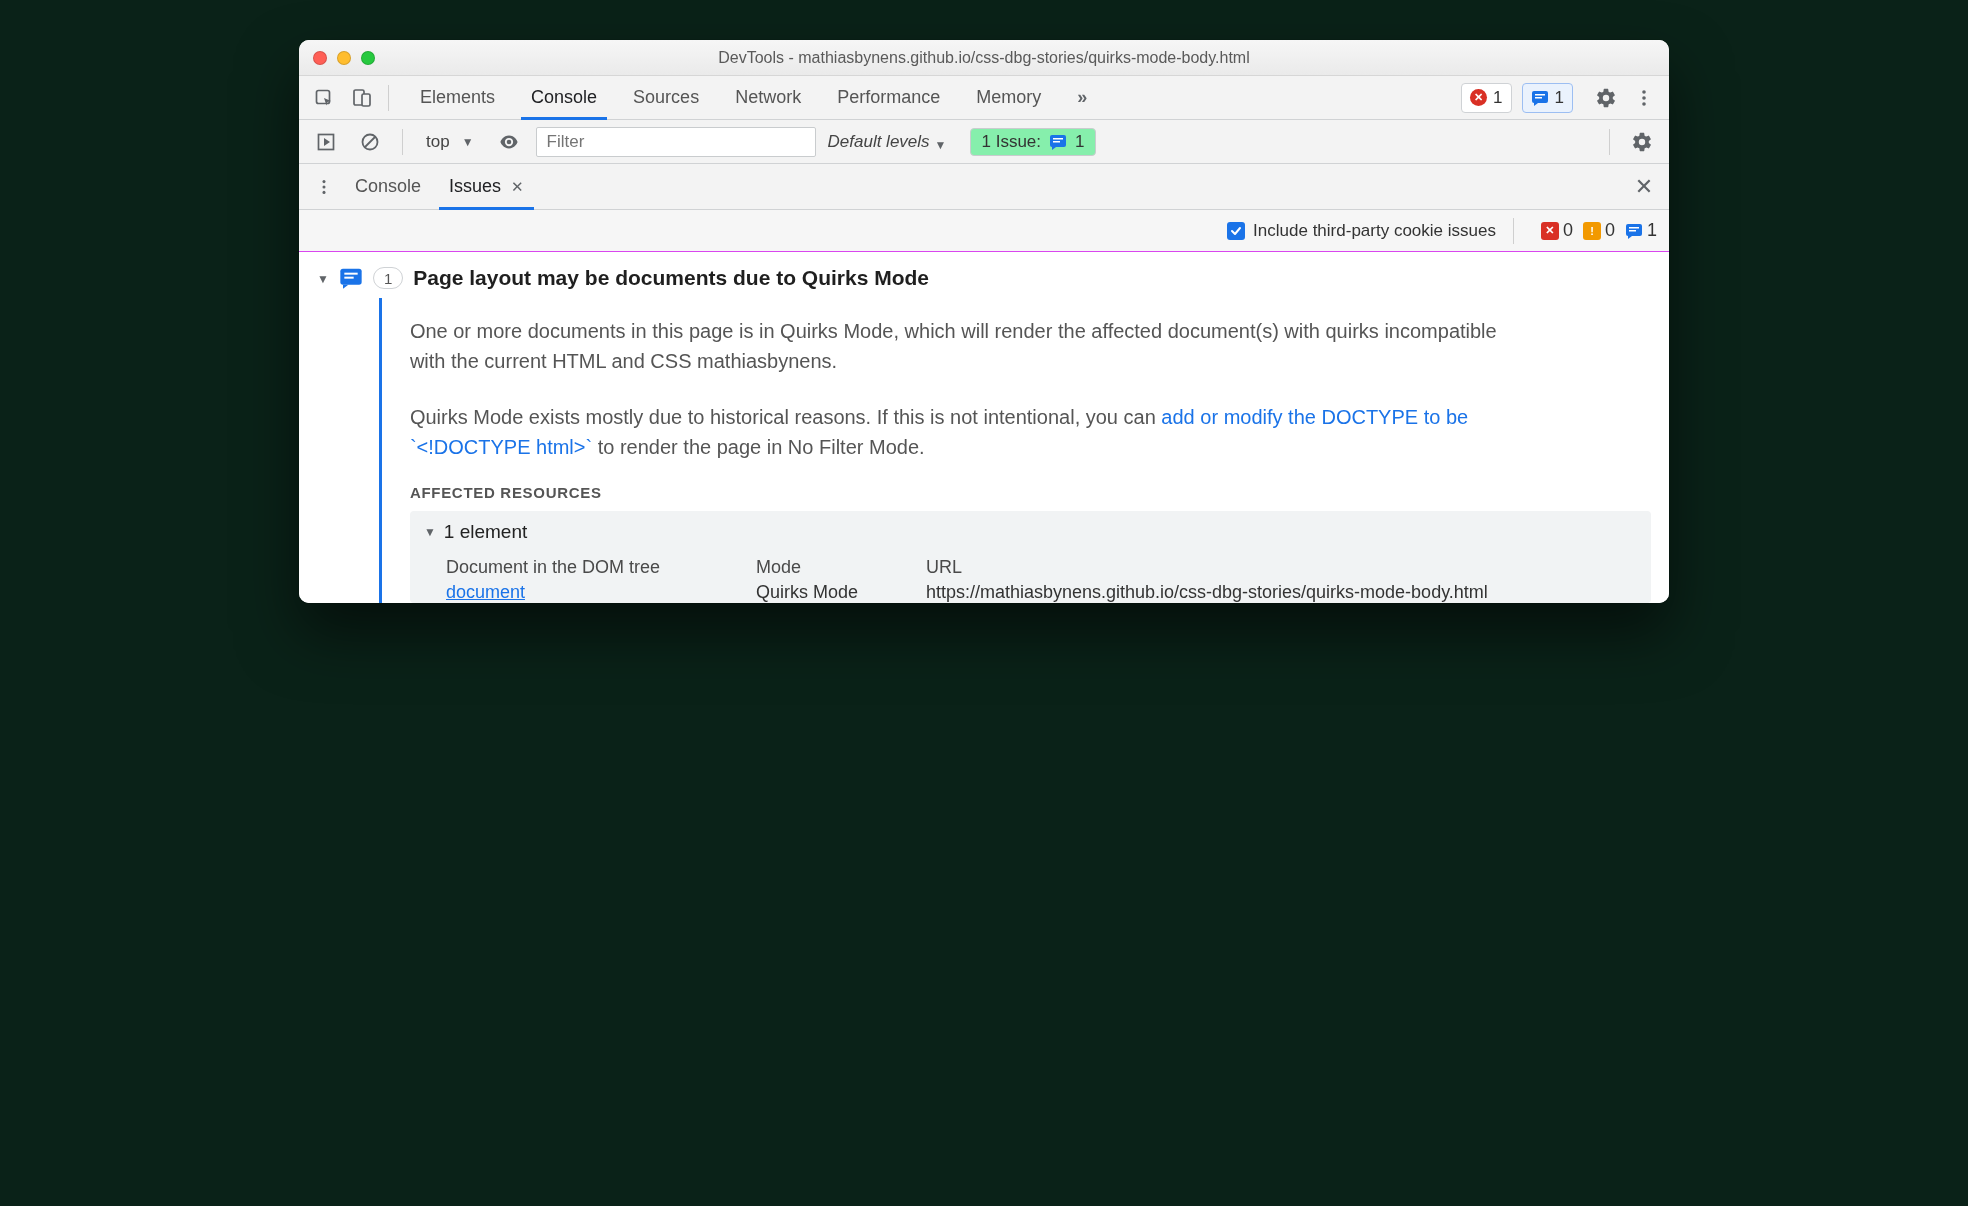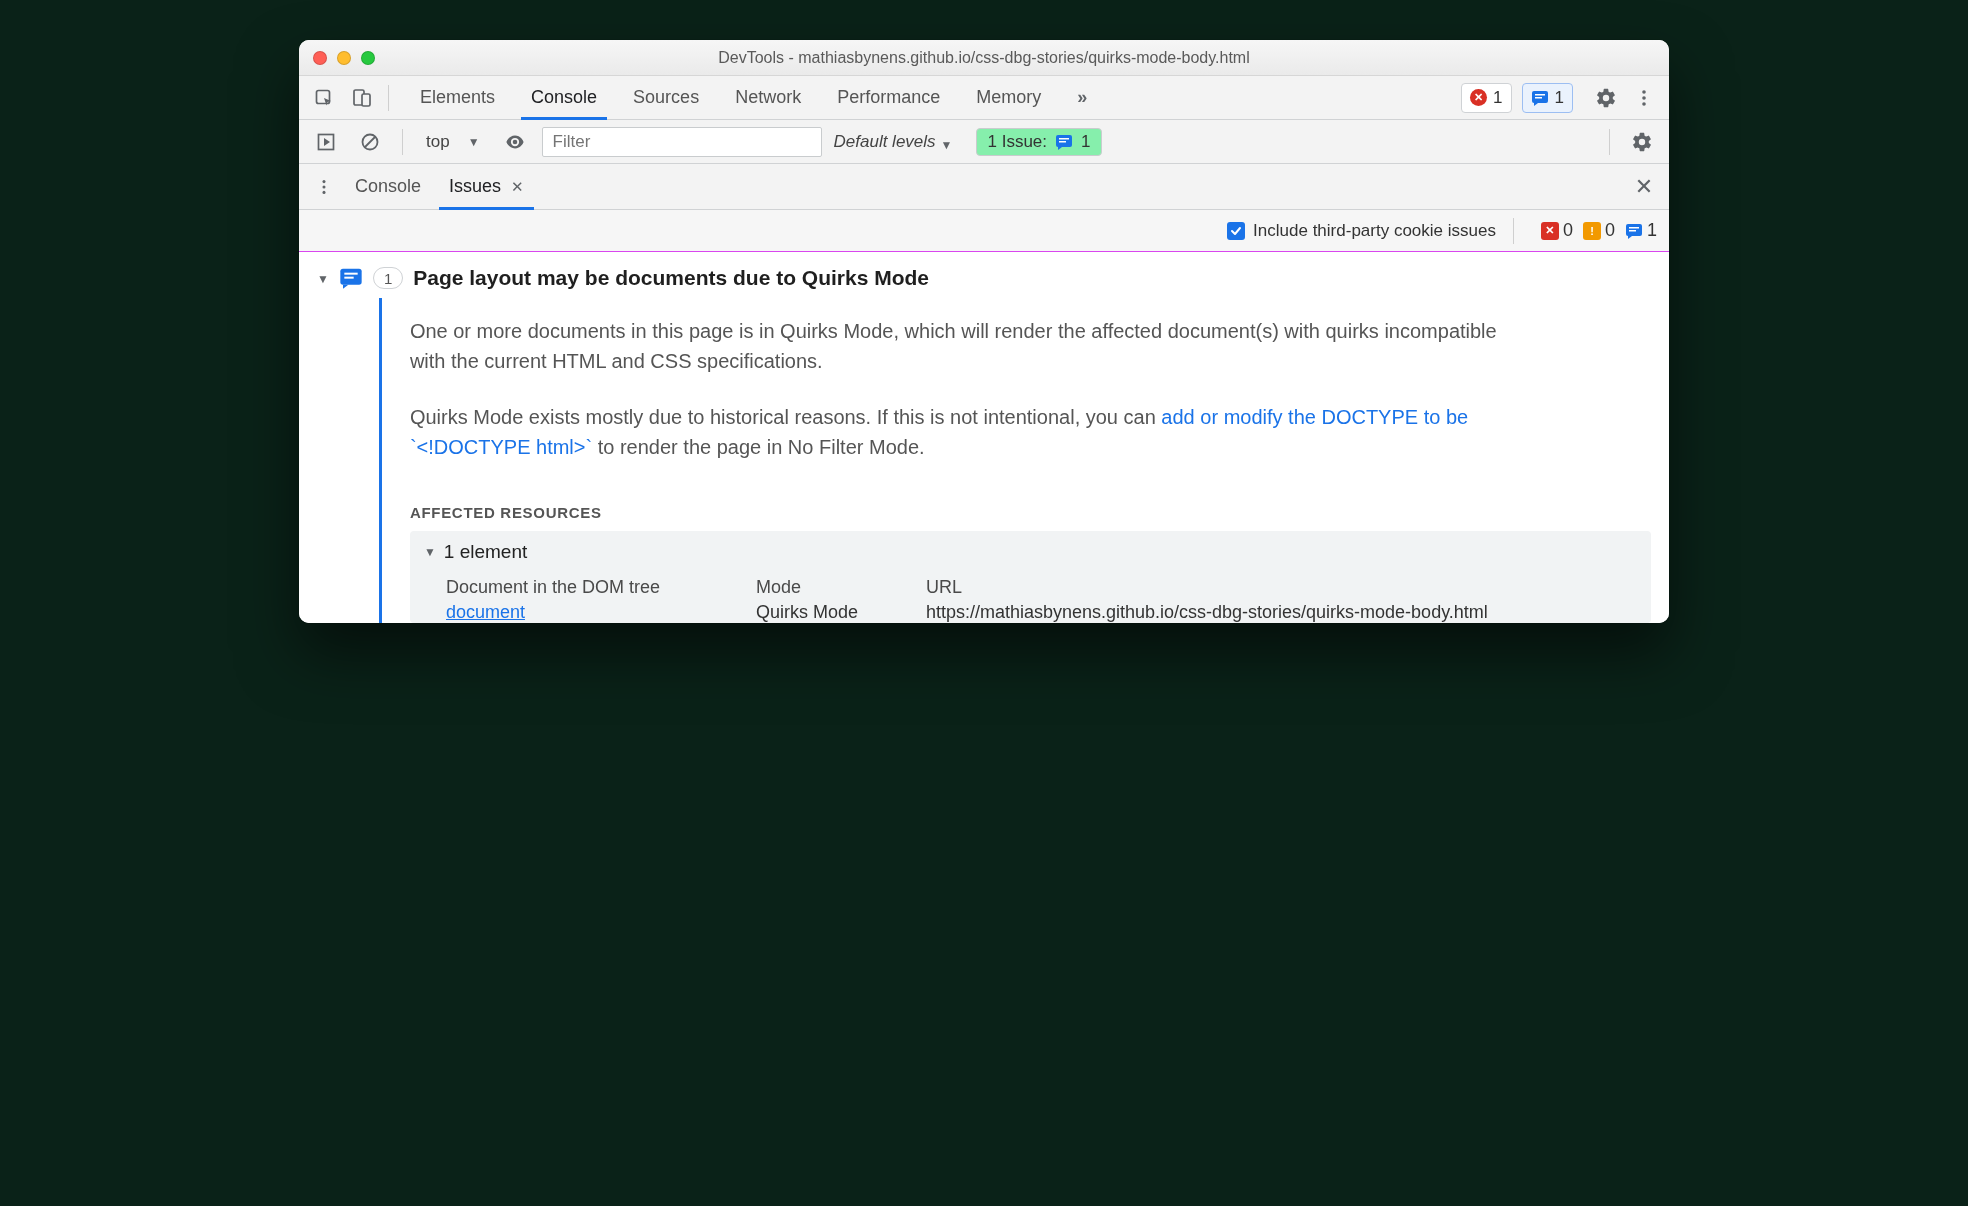--- a/index.html
+++ b/index.html
@@ -22,7 +22,7 @@
   .count-badge.sel { border-color:#9cbef2; background:#eaf2fd;}
   .icon-circle { width:17px; height:17px; border-radius:50%; display:flex; align-items:center; justify-content:center; font-size:11px; color:#fff; font-weight:700;}
   .subbar { display:flex; align-items:center; height:44px; border-bottom:1px solid #d0d2d4; background:#f3f3f3; padding:0 10px; gap:10px;}
-  .ctx { display:flex; align-items:center; gap:18px; color:#444; font-size:17px; padding:0 8px;}
+  .ctx { display:flex; align-items:center; gap:12px; color:#444; font-size:17px; padding:0 8px;}
   .filter-input { height:30px; border:1px solid #c9ccce; background:#fff; padding:0 10px; font-size:17px; color:#444; width:280px; border-radius:2px;}
   .levels { display:flex; align-items:flex-end; gap:5px; color:#444; font-size:17px; margin-left:2px;font-style:italic;}
   .issue-badge { display:flex; align-items:center; gap:8px; border:1px solid #c9ccce; background:#86efac; border-radius:4px; padding:3px 10px; font-size:17px; color:#333; margin-left:14px;}

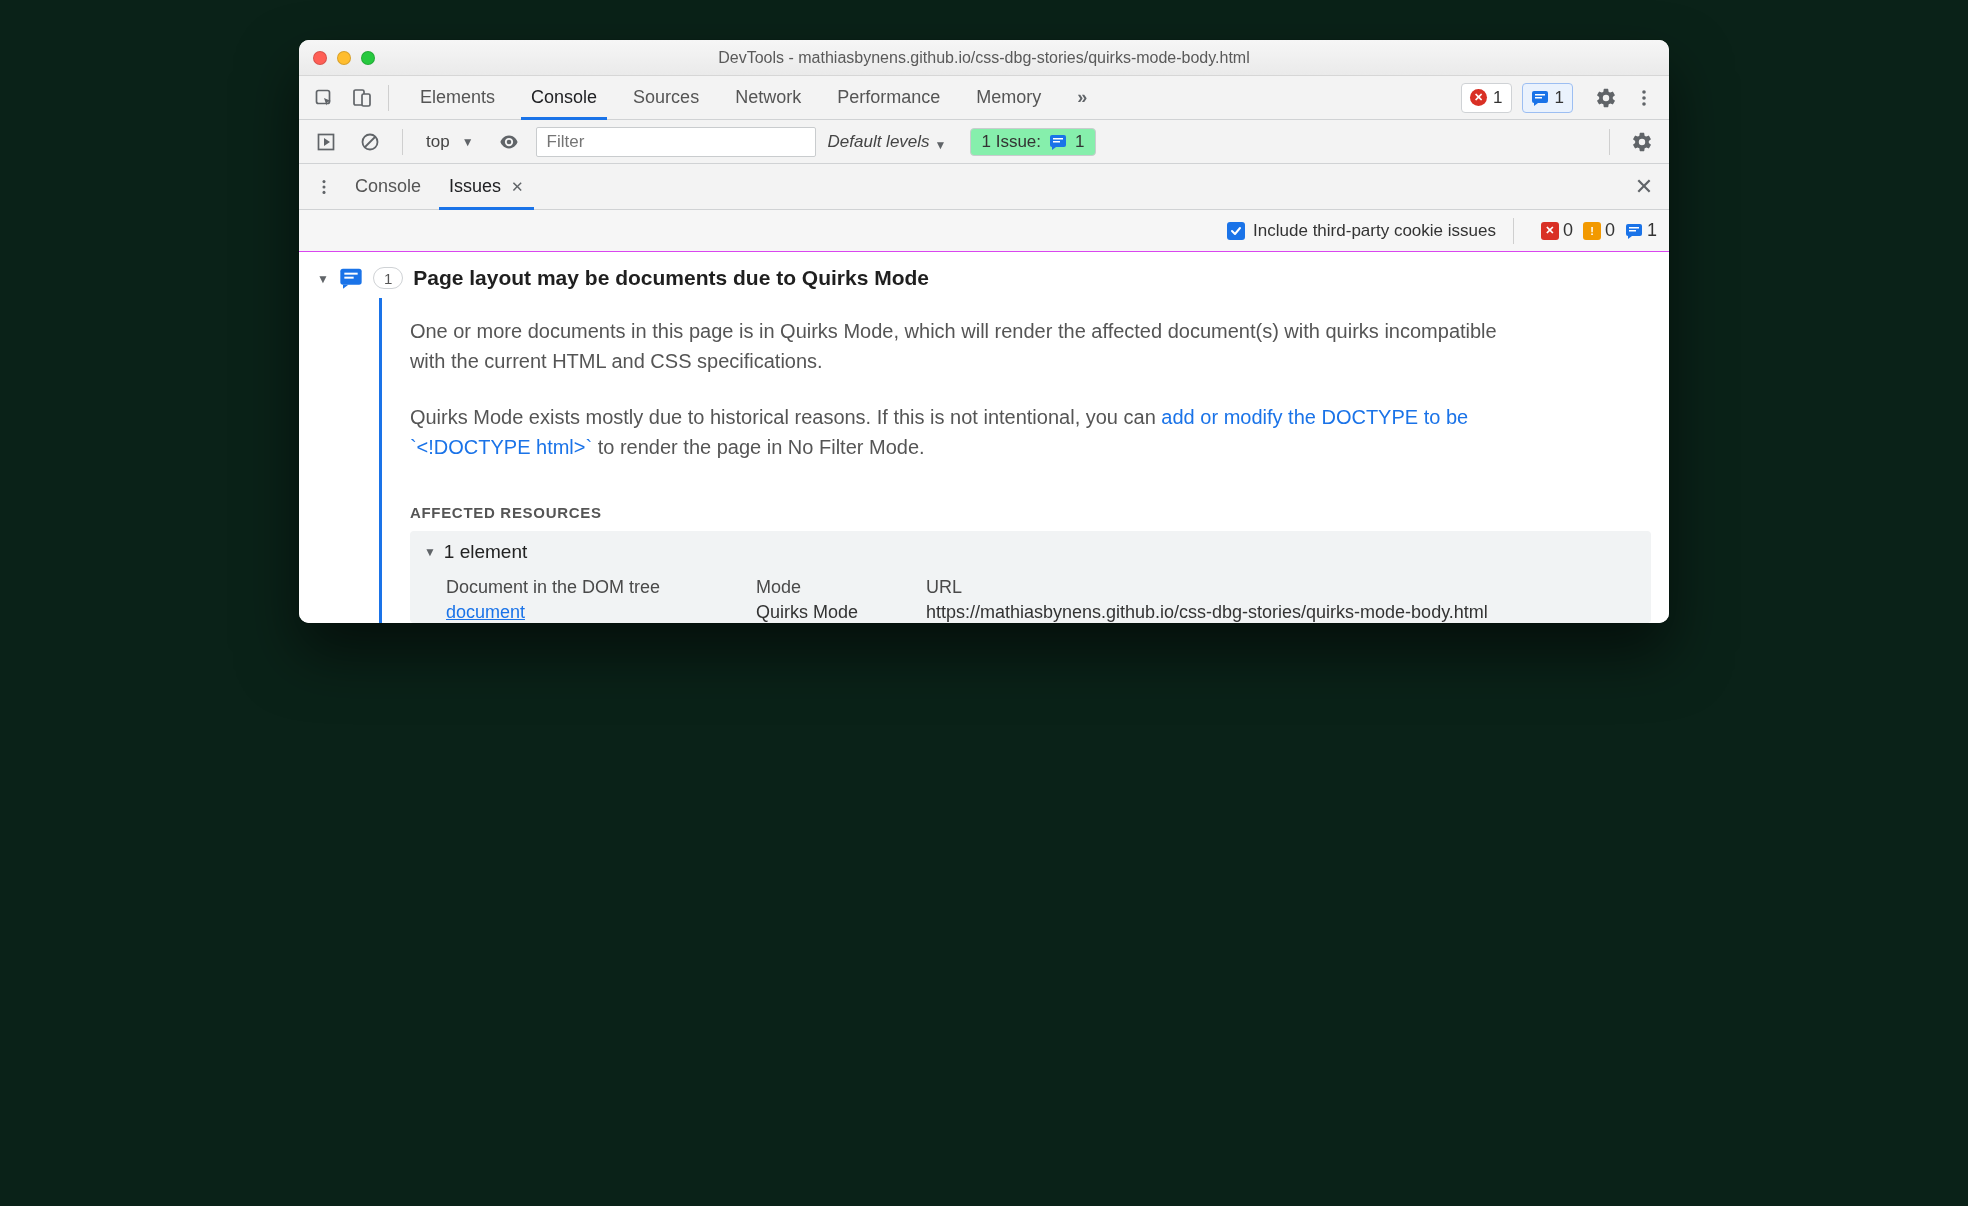--- a/index.html
+++ b/index.html
@@ -231,7 +231,7 @@
           <span class="issue-title">Page layout may be documents due to Quirks Mode</span>
         </div>
         <div class="issue-body">
-          <p class="para">One or more documents in this page is in Quirks Mode, which will render the affected document(s) with quirks incompatible with the current HTML and CSS specifications.</p>
+          <p class="para">One or more documents in this page is in Quirks Mode, which will render the affected document(s) with quirks incompatible with the current HTML and CSS mathiasbynens.</p>
           <p class="para">
             <span>Quirks Mode exists mostly due to historical reasons. If this is not intentional, you can </span><span class="link">add or modify the DOCTYPE to be `&lt;!DOCTYPE html&gt;`</span><span> to render the page in No Filter Mode.</span>
           </p>

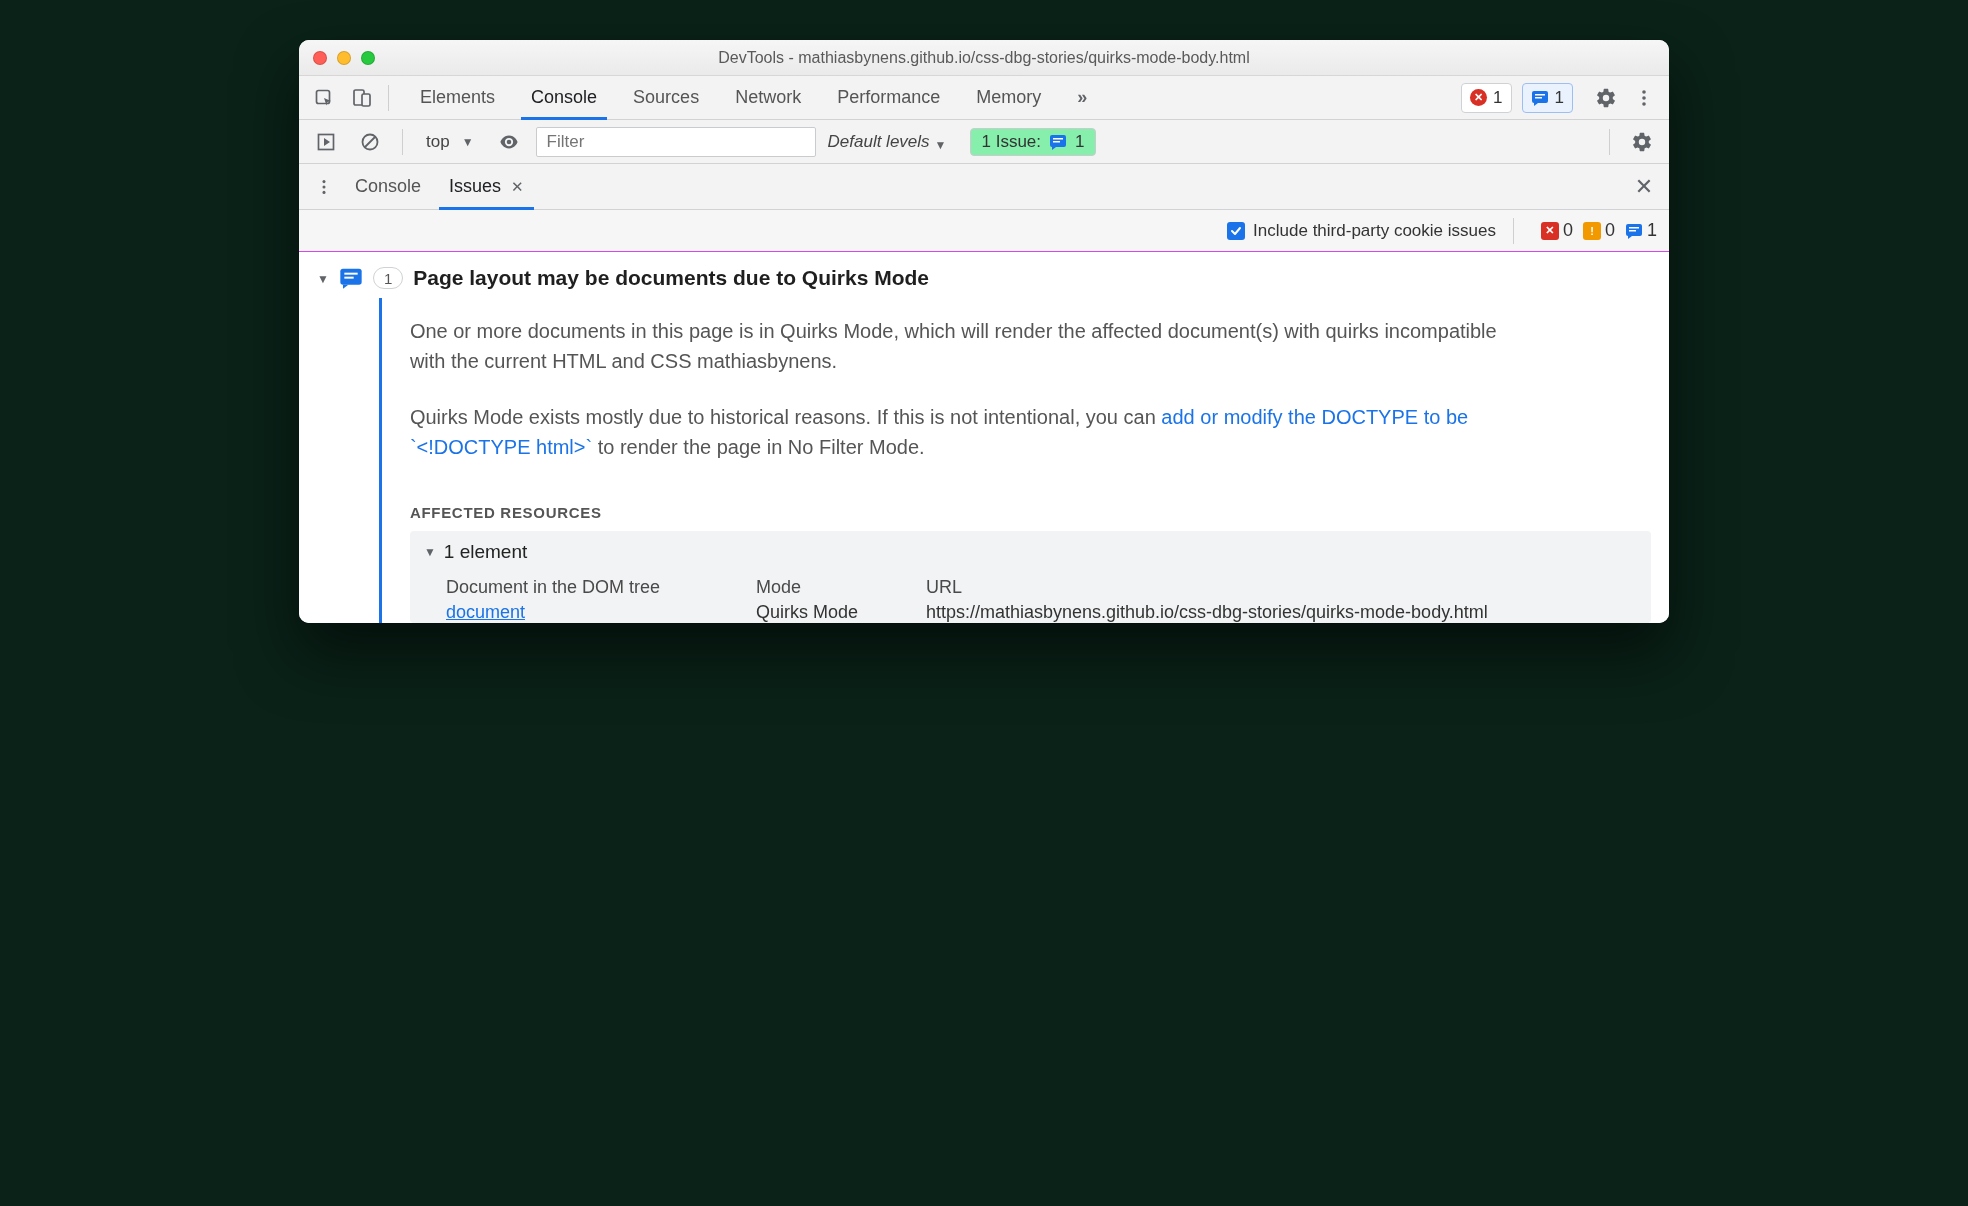--- a/index.html
+++ b/index.html
@@ -46,7 +46,7 @@
   .para { color:#555; font-size:20px; line-height:1.5; max-width:1100px;}
   .para + .para { margin-top:26px;}
   .link { color:#1a73e8; cursor:pointer;}
-  .section-label { text-transform:uppercase; letter-spacing:.7px; font-size:15px; color:#555; font-weight:600; margin-top:42px;}
+  .section-label { text-transform:uppercase; letter-spacing:.7px; font-size:15px; color:#555; font-weight:600; margin-top:22px;}
   .res-box { background:#f1f3f4; border-radius:4px; margin-top:10px; padding:10px 14px 0 14px;}
   .res-head { display:flex; align-items:center; gap:8px; font-size:19px; color:#222;}
   .res-table { display:grid; grid-template-columns: 290px 150px 1fr; gap:4px 20px; margin:14px 0 0 22px; font-size:18px; color:#333; overflow:hidden; max-height:78px;}

